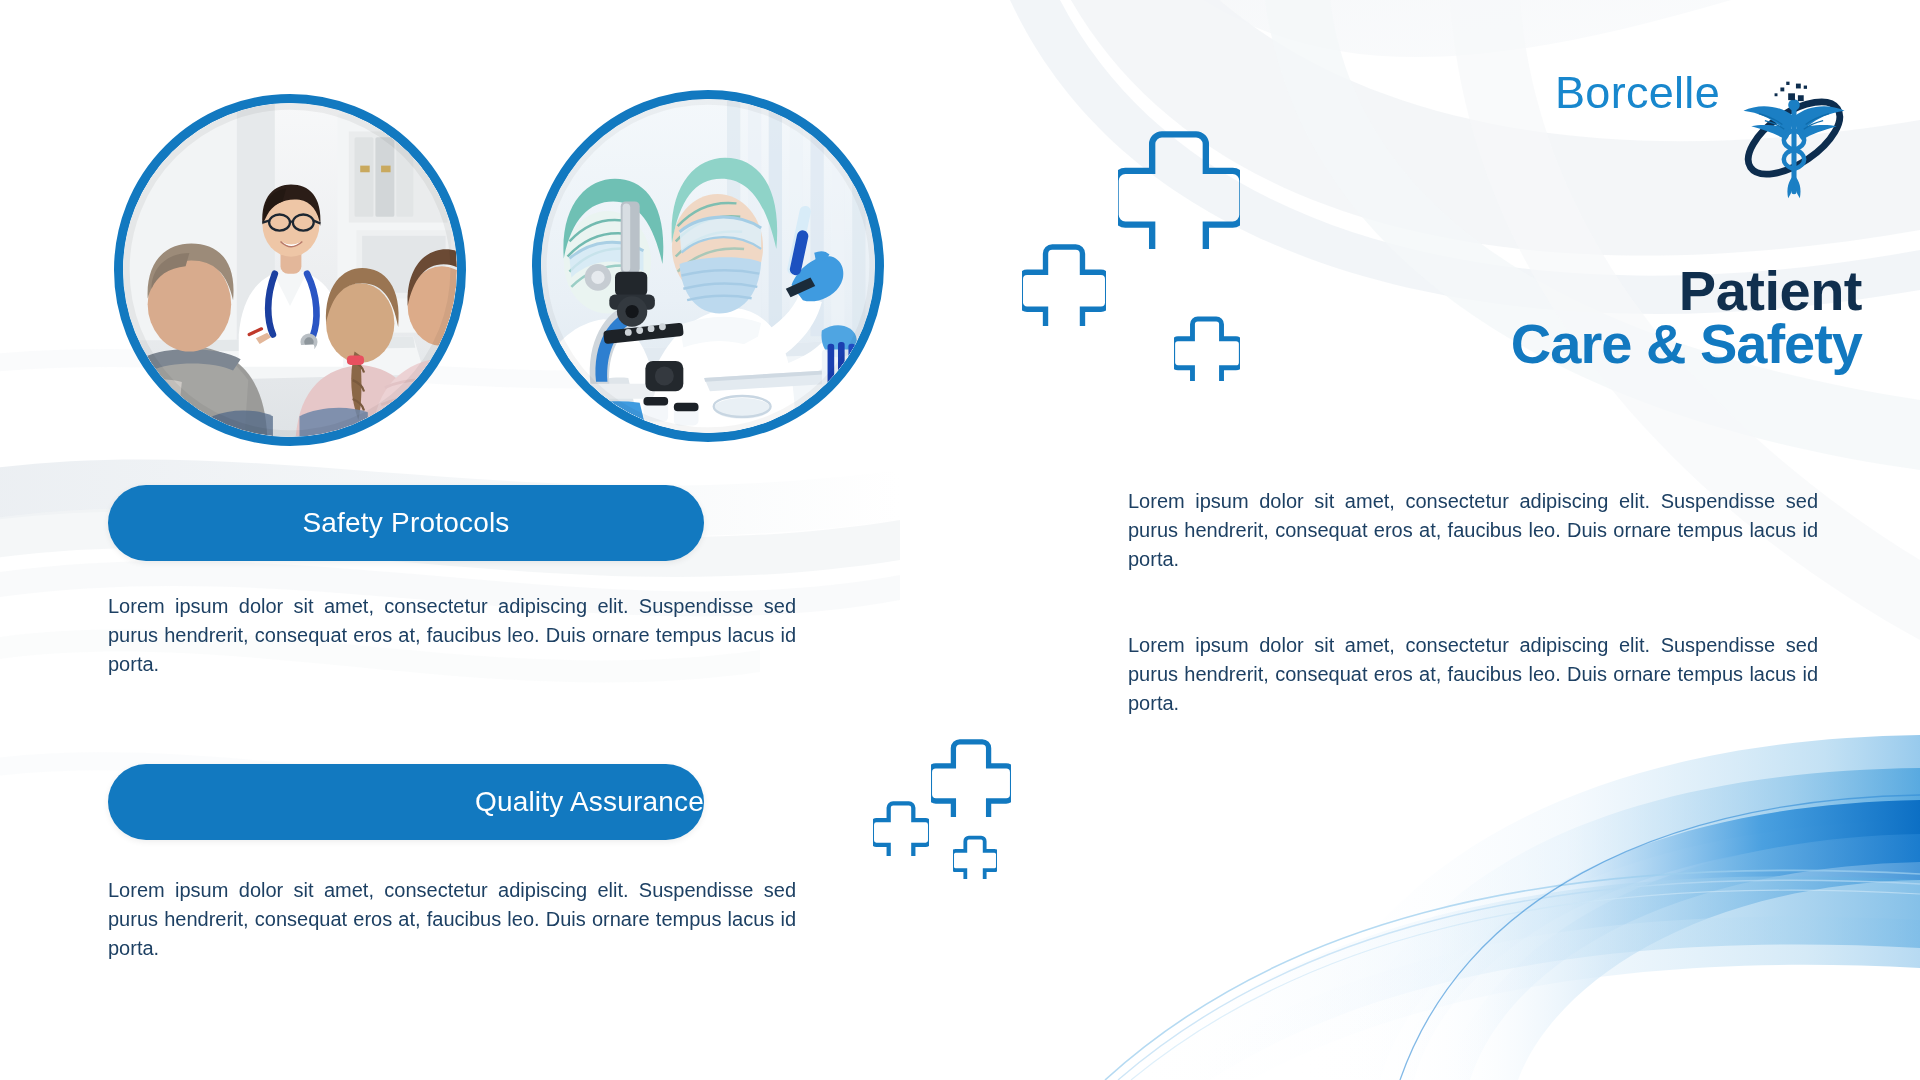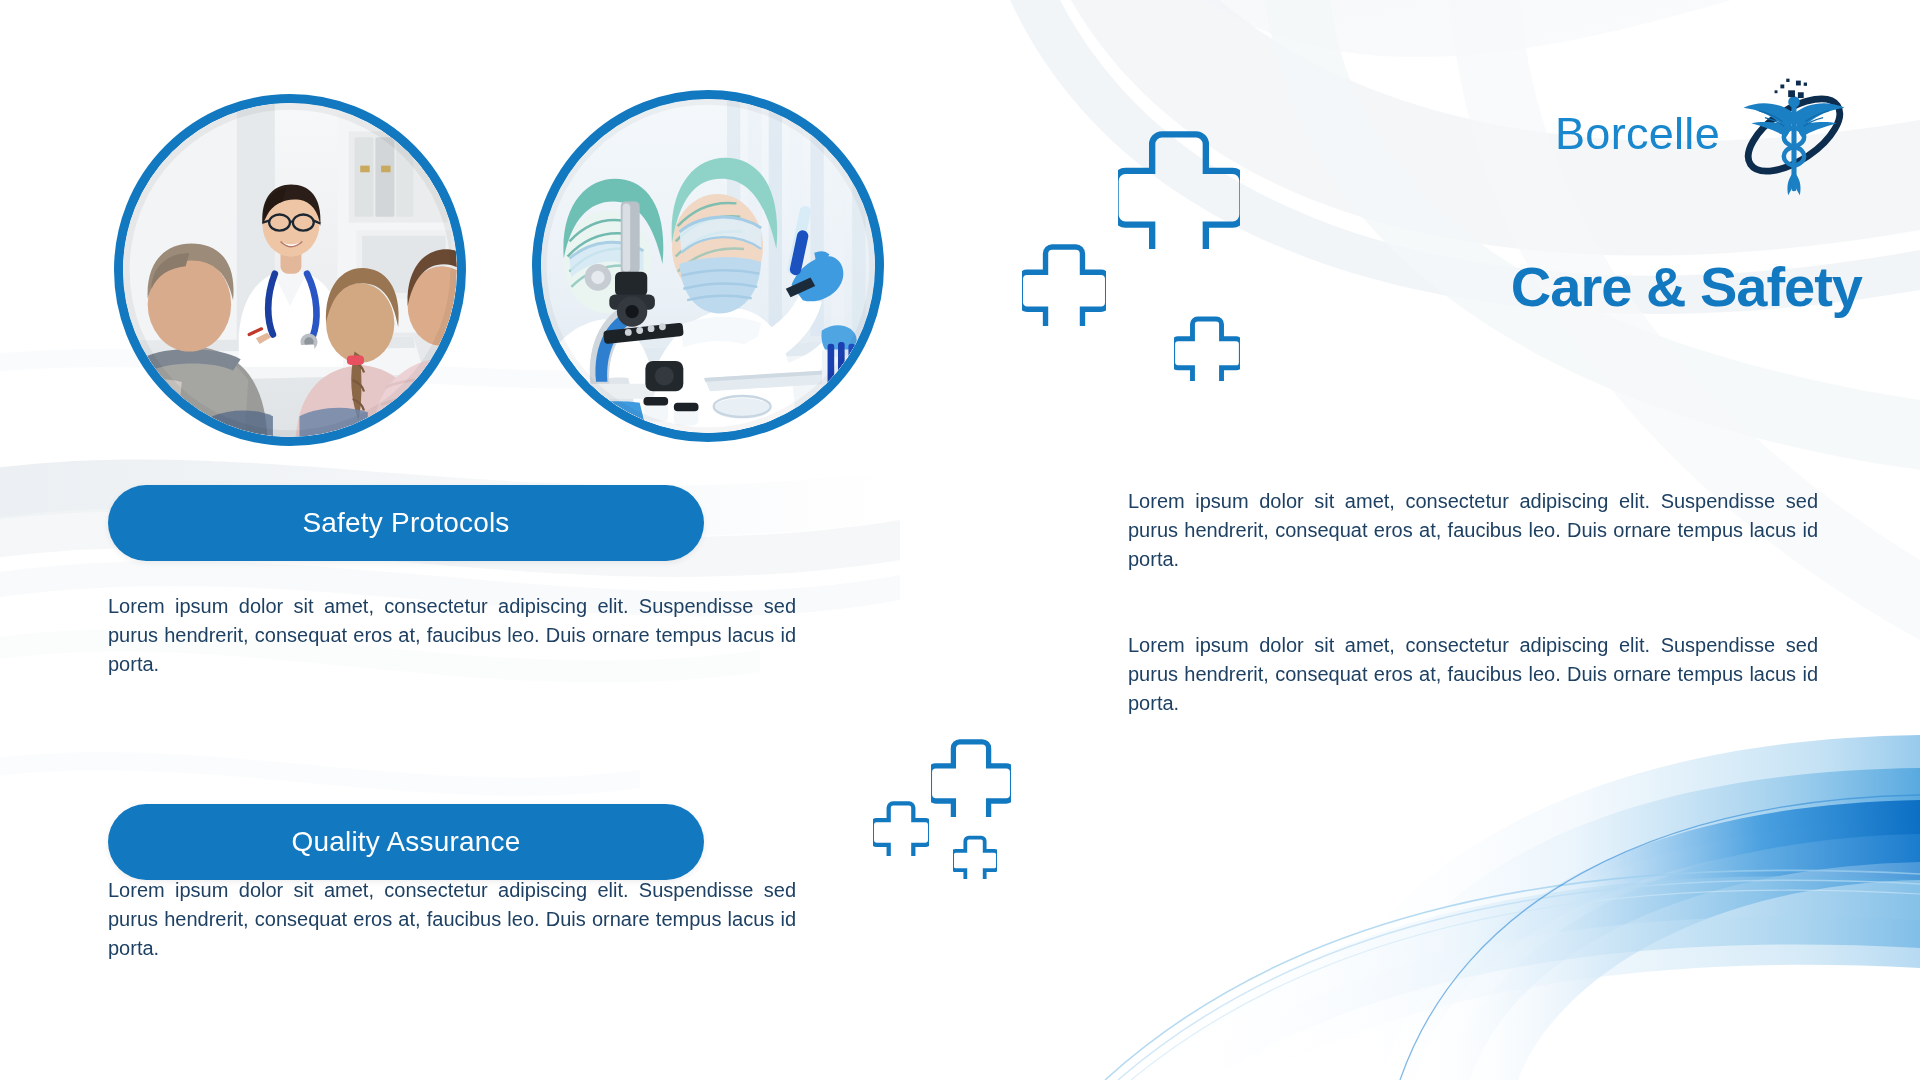--- a/index.html
+++ b/index.html
@@ -111,7 +111,6 @@
     right: 58px;
     top: 70px;
     display: flex;
-    align-items: center;
     height: 130px;
   }
   .brand-name {

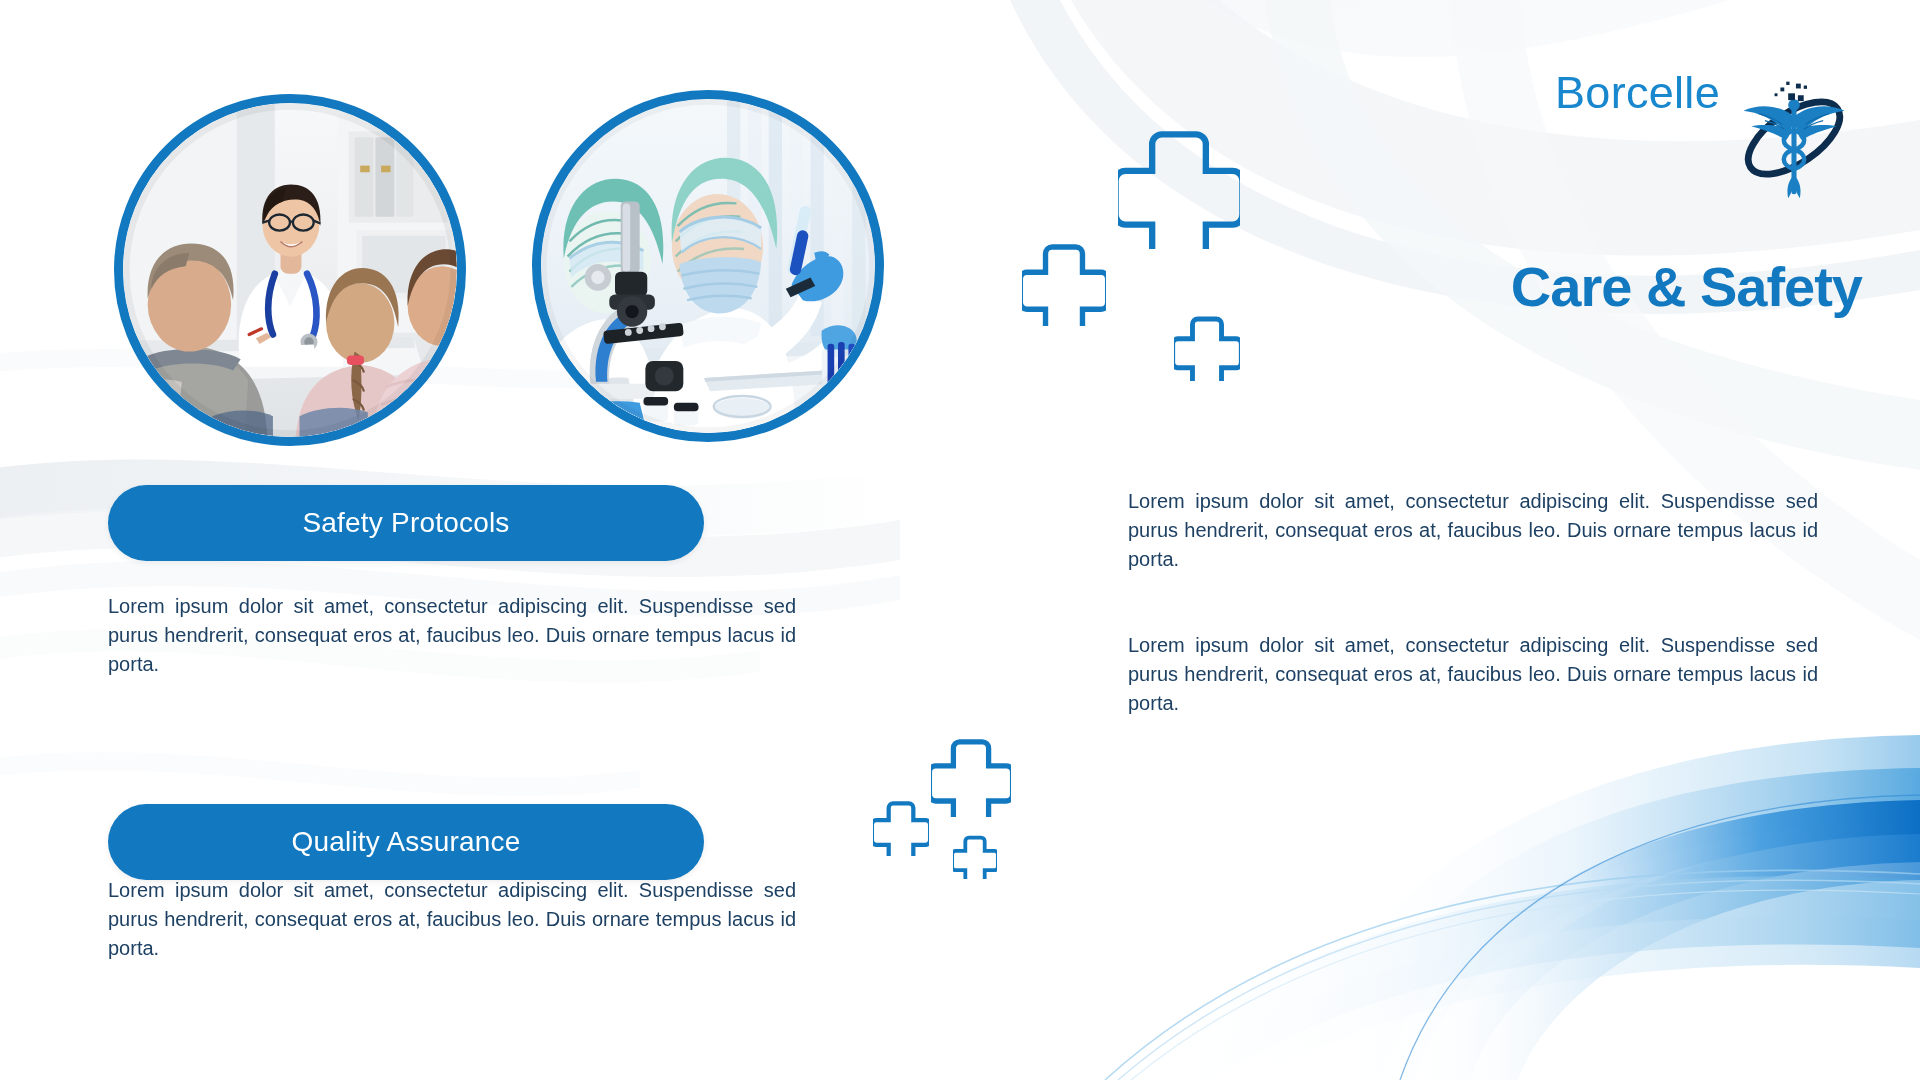--- a/index.html
+++ b/index.html
@@ -540,6 +540,7 @@
     </div>
 
     <div class="title-block">
+      <div class="title-eyebrow">Patient</div>
       <div class="title-main">Care &amp; Safety</div>
     </div>
 

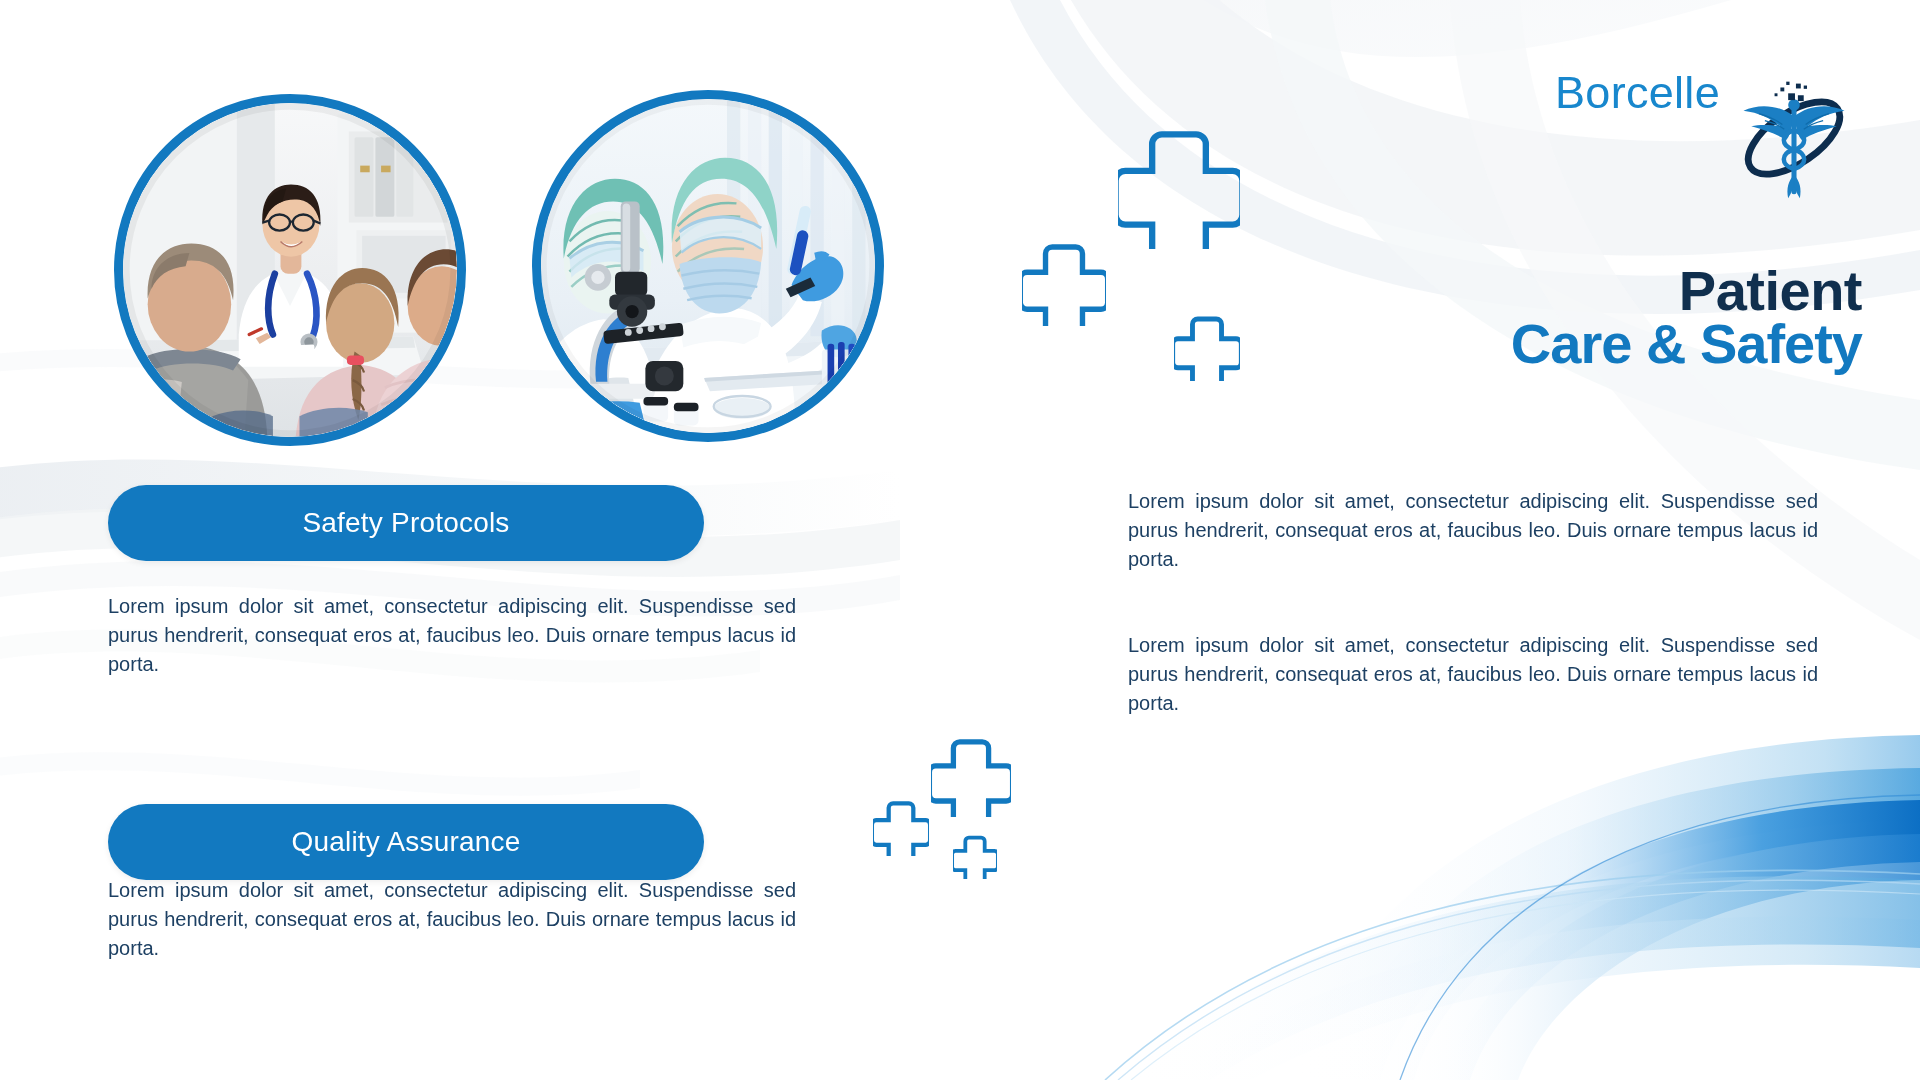--- a/index.html
+++ b/index.html
@@ -82,7 +82,7 @@
     white-space: nowrap;
   }
   .pill.first  { top: 485px; }
-  .pill.second { top: 804px; }
+  .pill.second { top: 764px; justify-content: flex-end; }
 
   .body-par {
     position: absolute;

